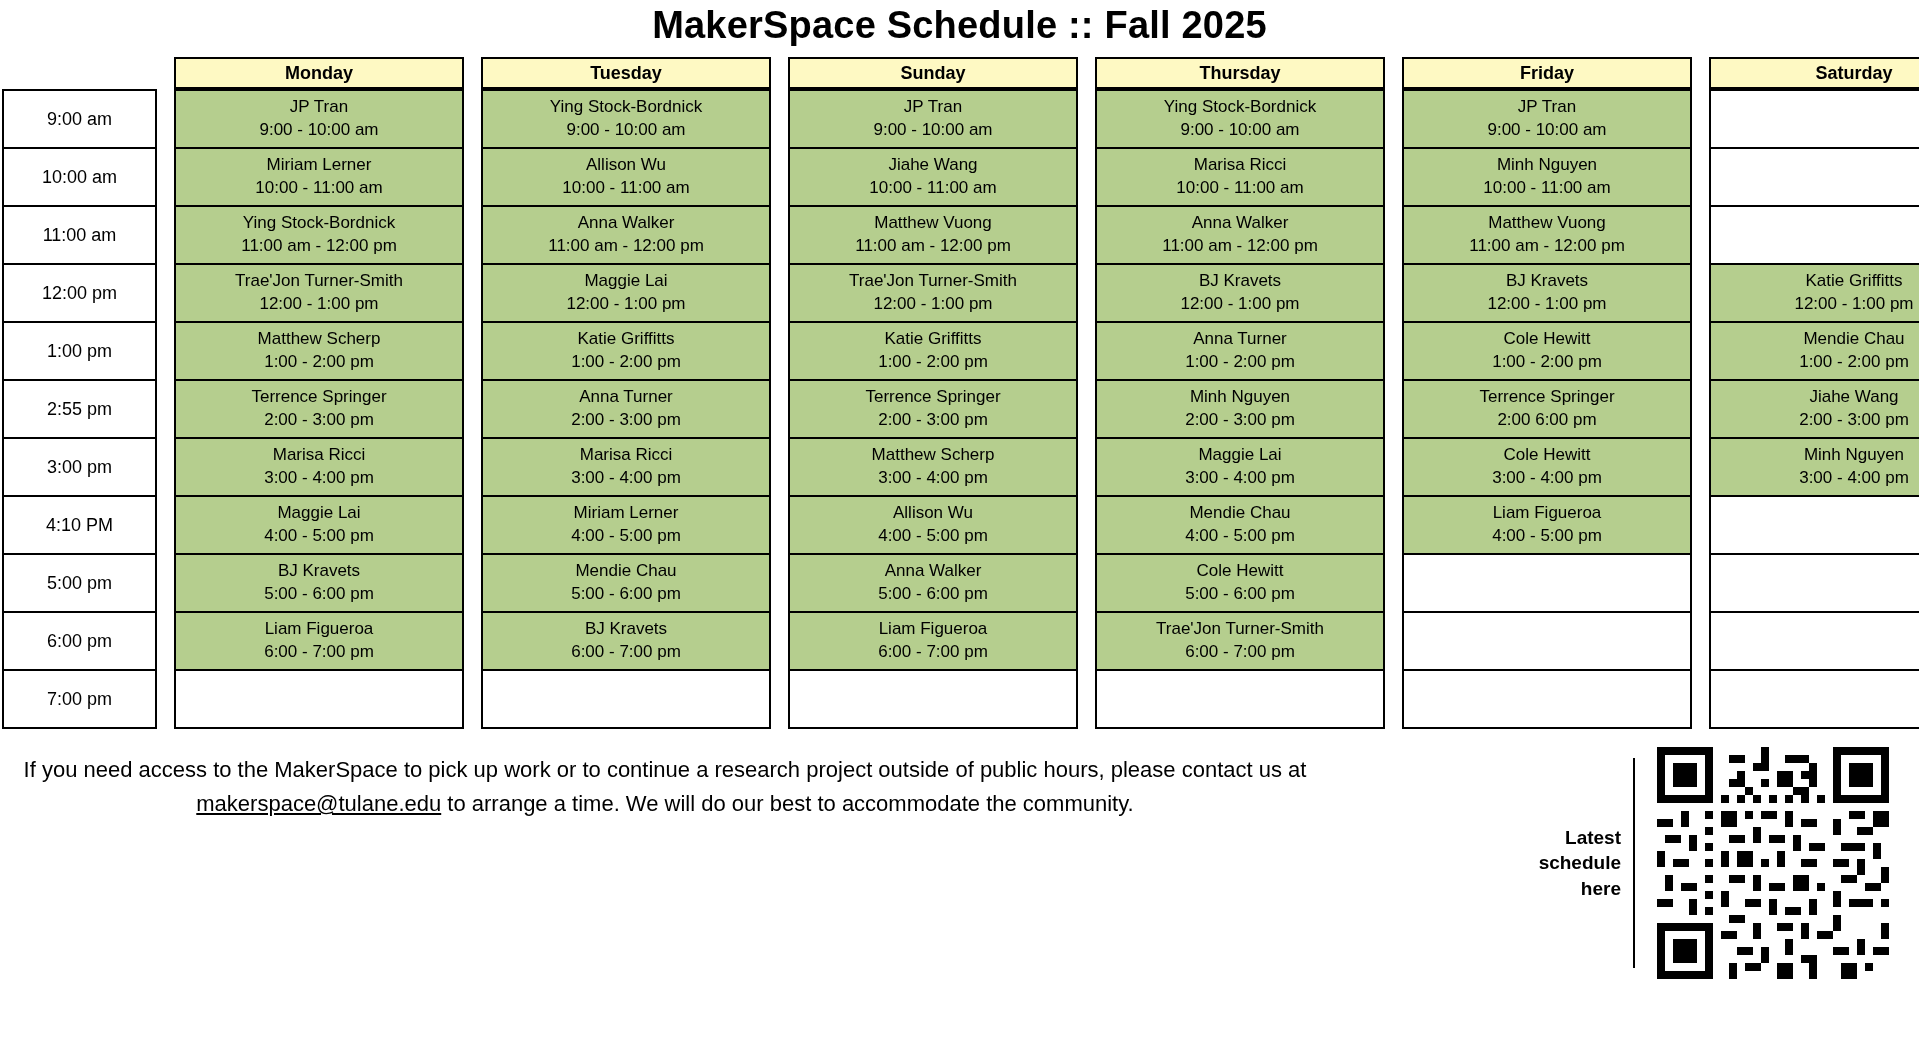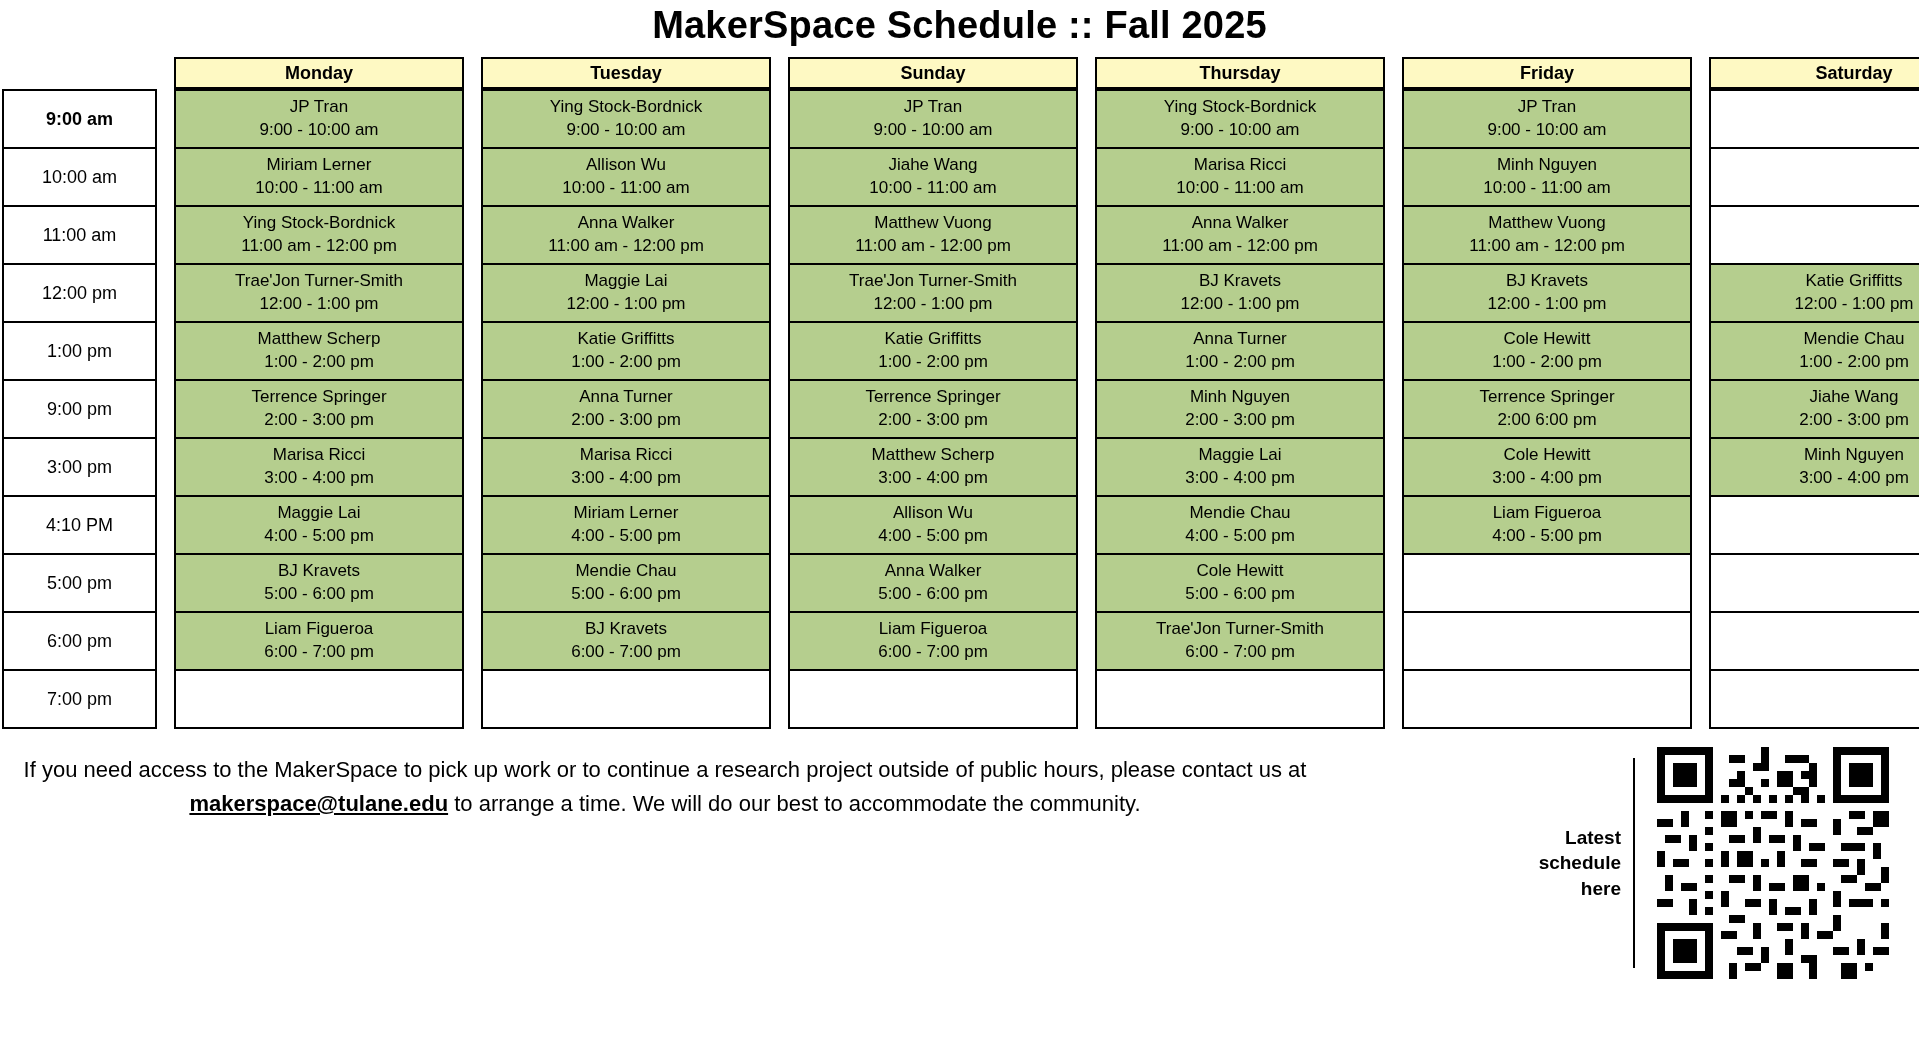--- a/index.html
+++ b/index.html
@@ -70,7 +70,7 @@
     height: 56px;
     background: #ffffff;
   }
-  .timecell.first { border-top: 2px solid #000; font-weight: bold; }
+  .timecell.first { border-top: 2px solid #000; }
 
   .slot {
     border-left: 2px solid #000;

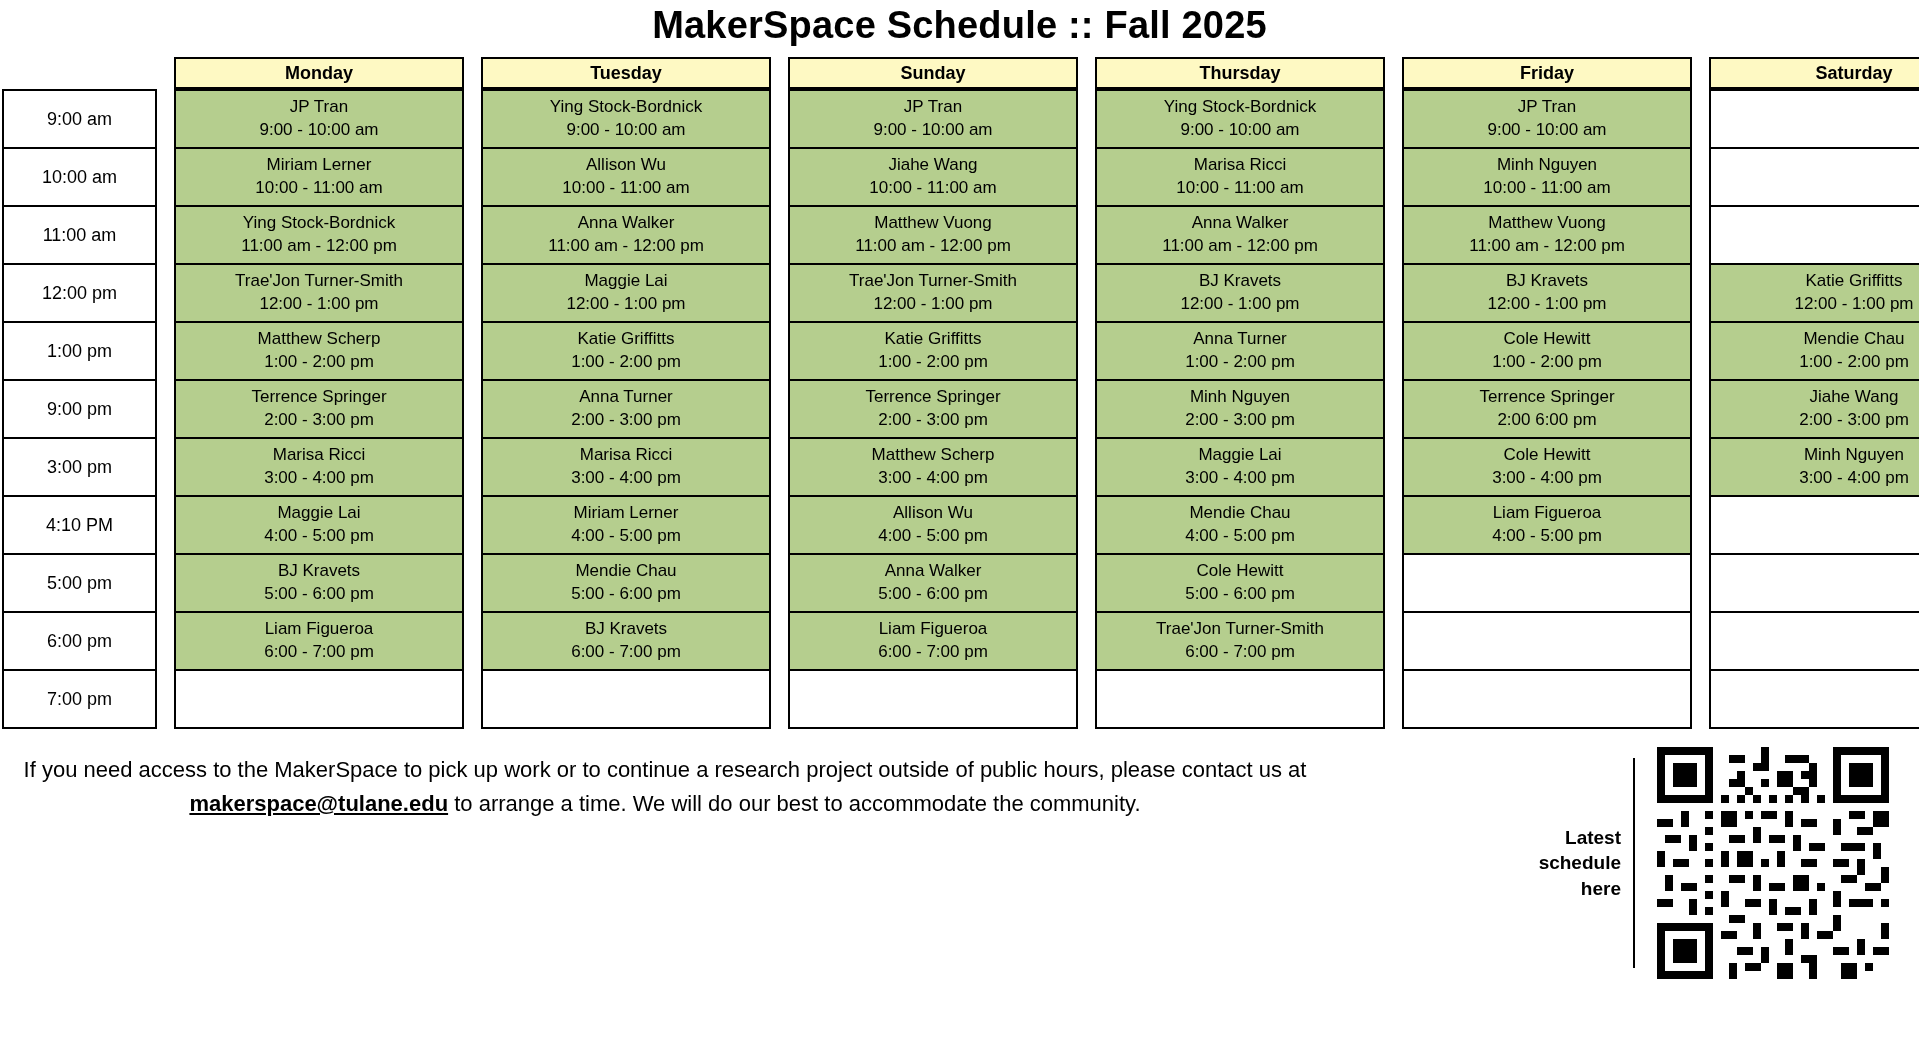--- a/index.html
+++ b/index.html
@@ -345,7 +345,7 @@
             </td>
           </tr>
           <tr>
-            <td class="timecell">9:00 pm</td>
+            <td class="timecell">2:55 pm</td>
             <td class="gap"></td>
             <td class="slot filled">
               <span class="nm">Terrence Springer</span>

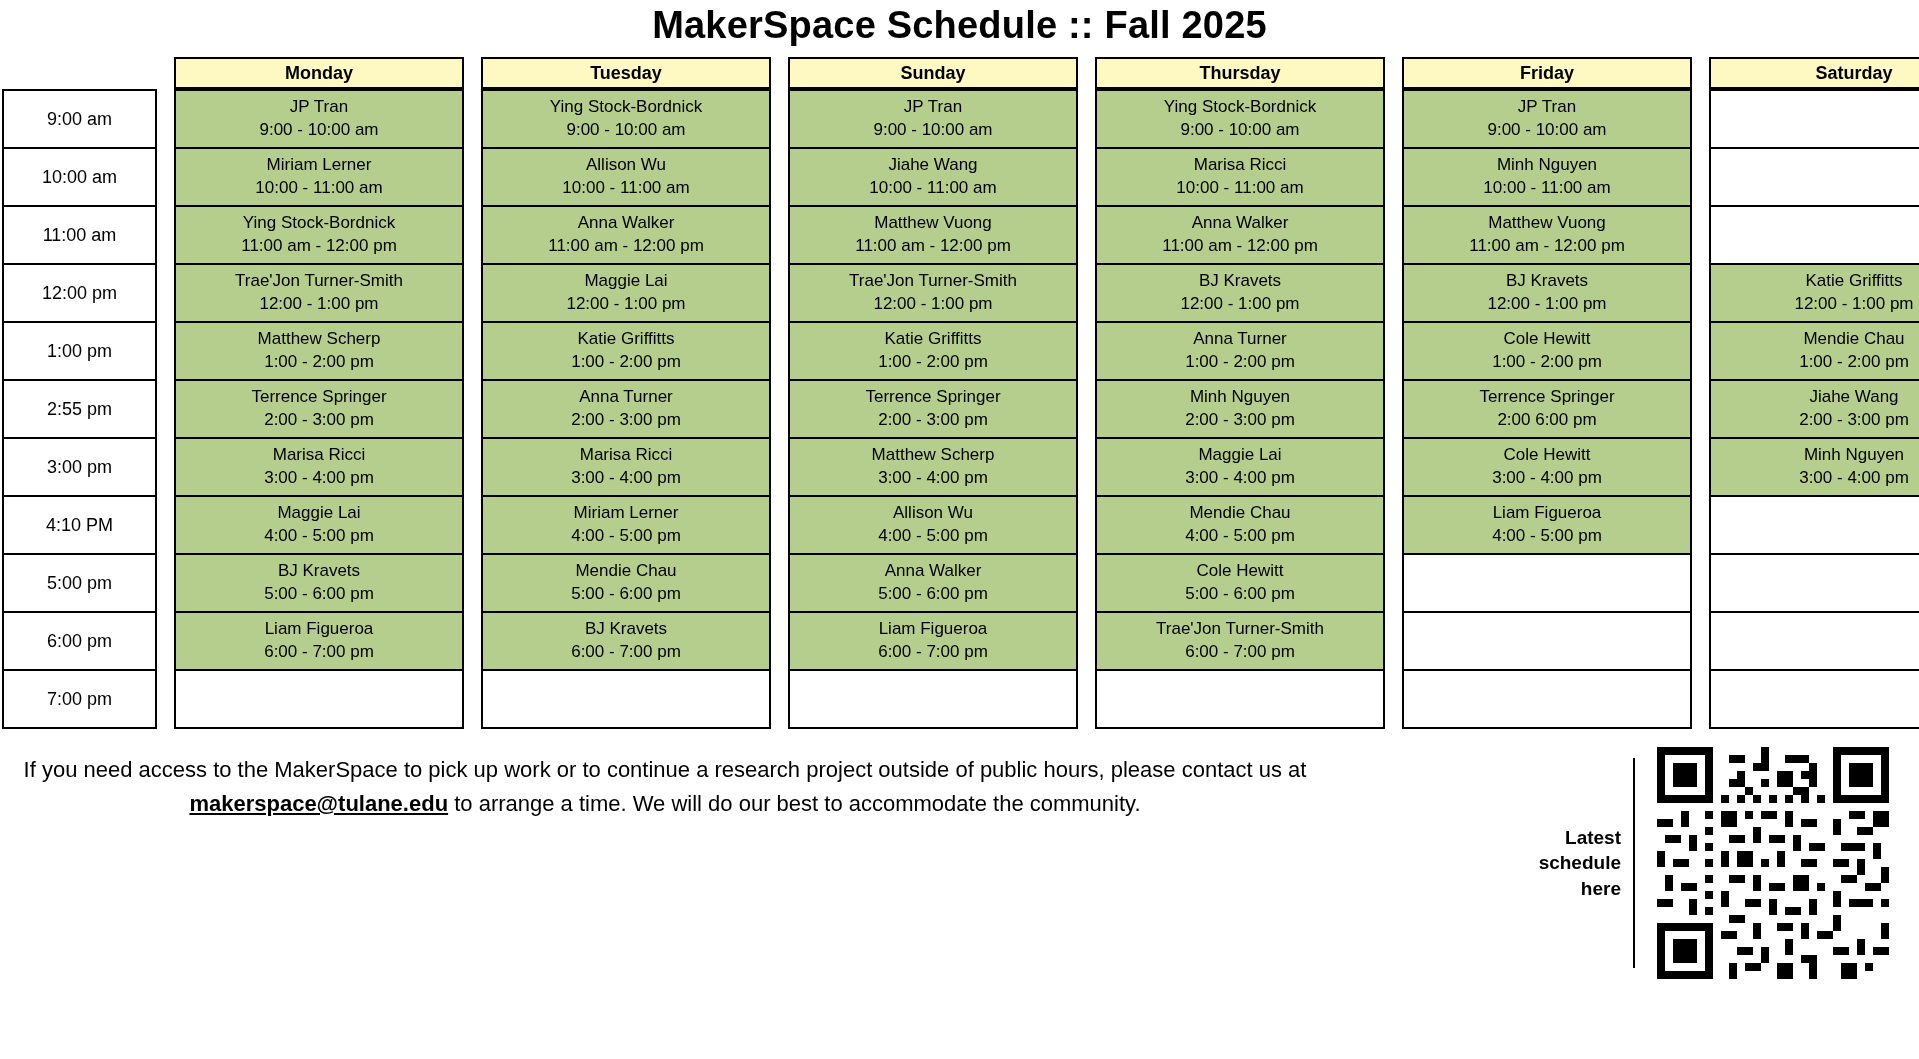--- a/index.html
+++ b/index.html
@@ -104,7 +104,7 @@
     line-height: 1.55;
   }
   .note a, .note .email {
-    font-weight: bold;
+    font-weight: normal;
     text-decoration: underline;
     color: #000;
   }

